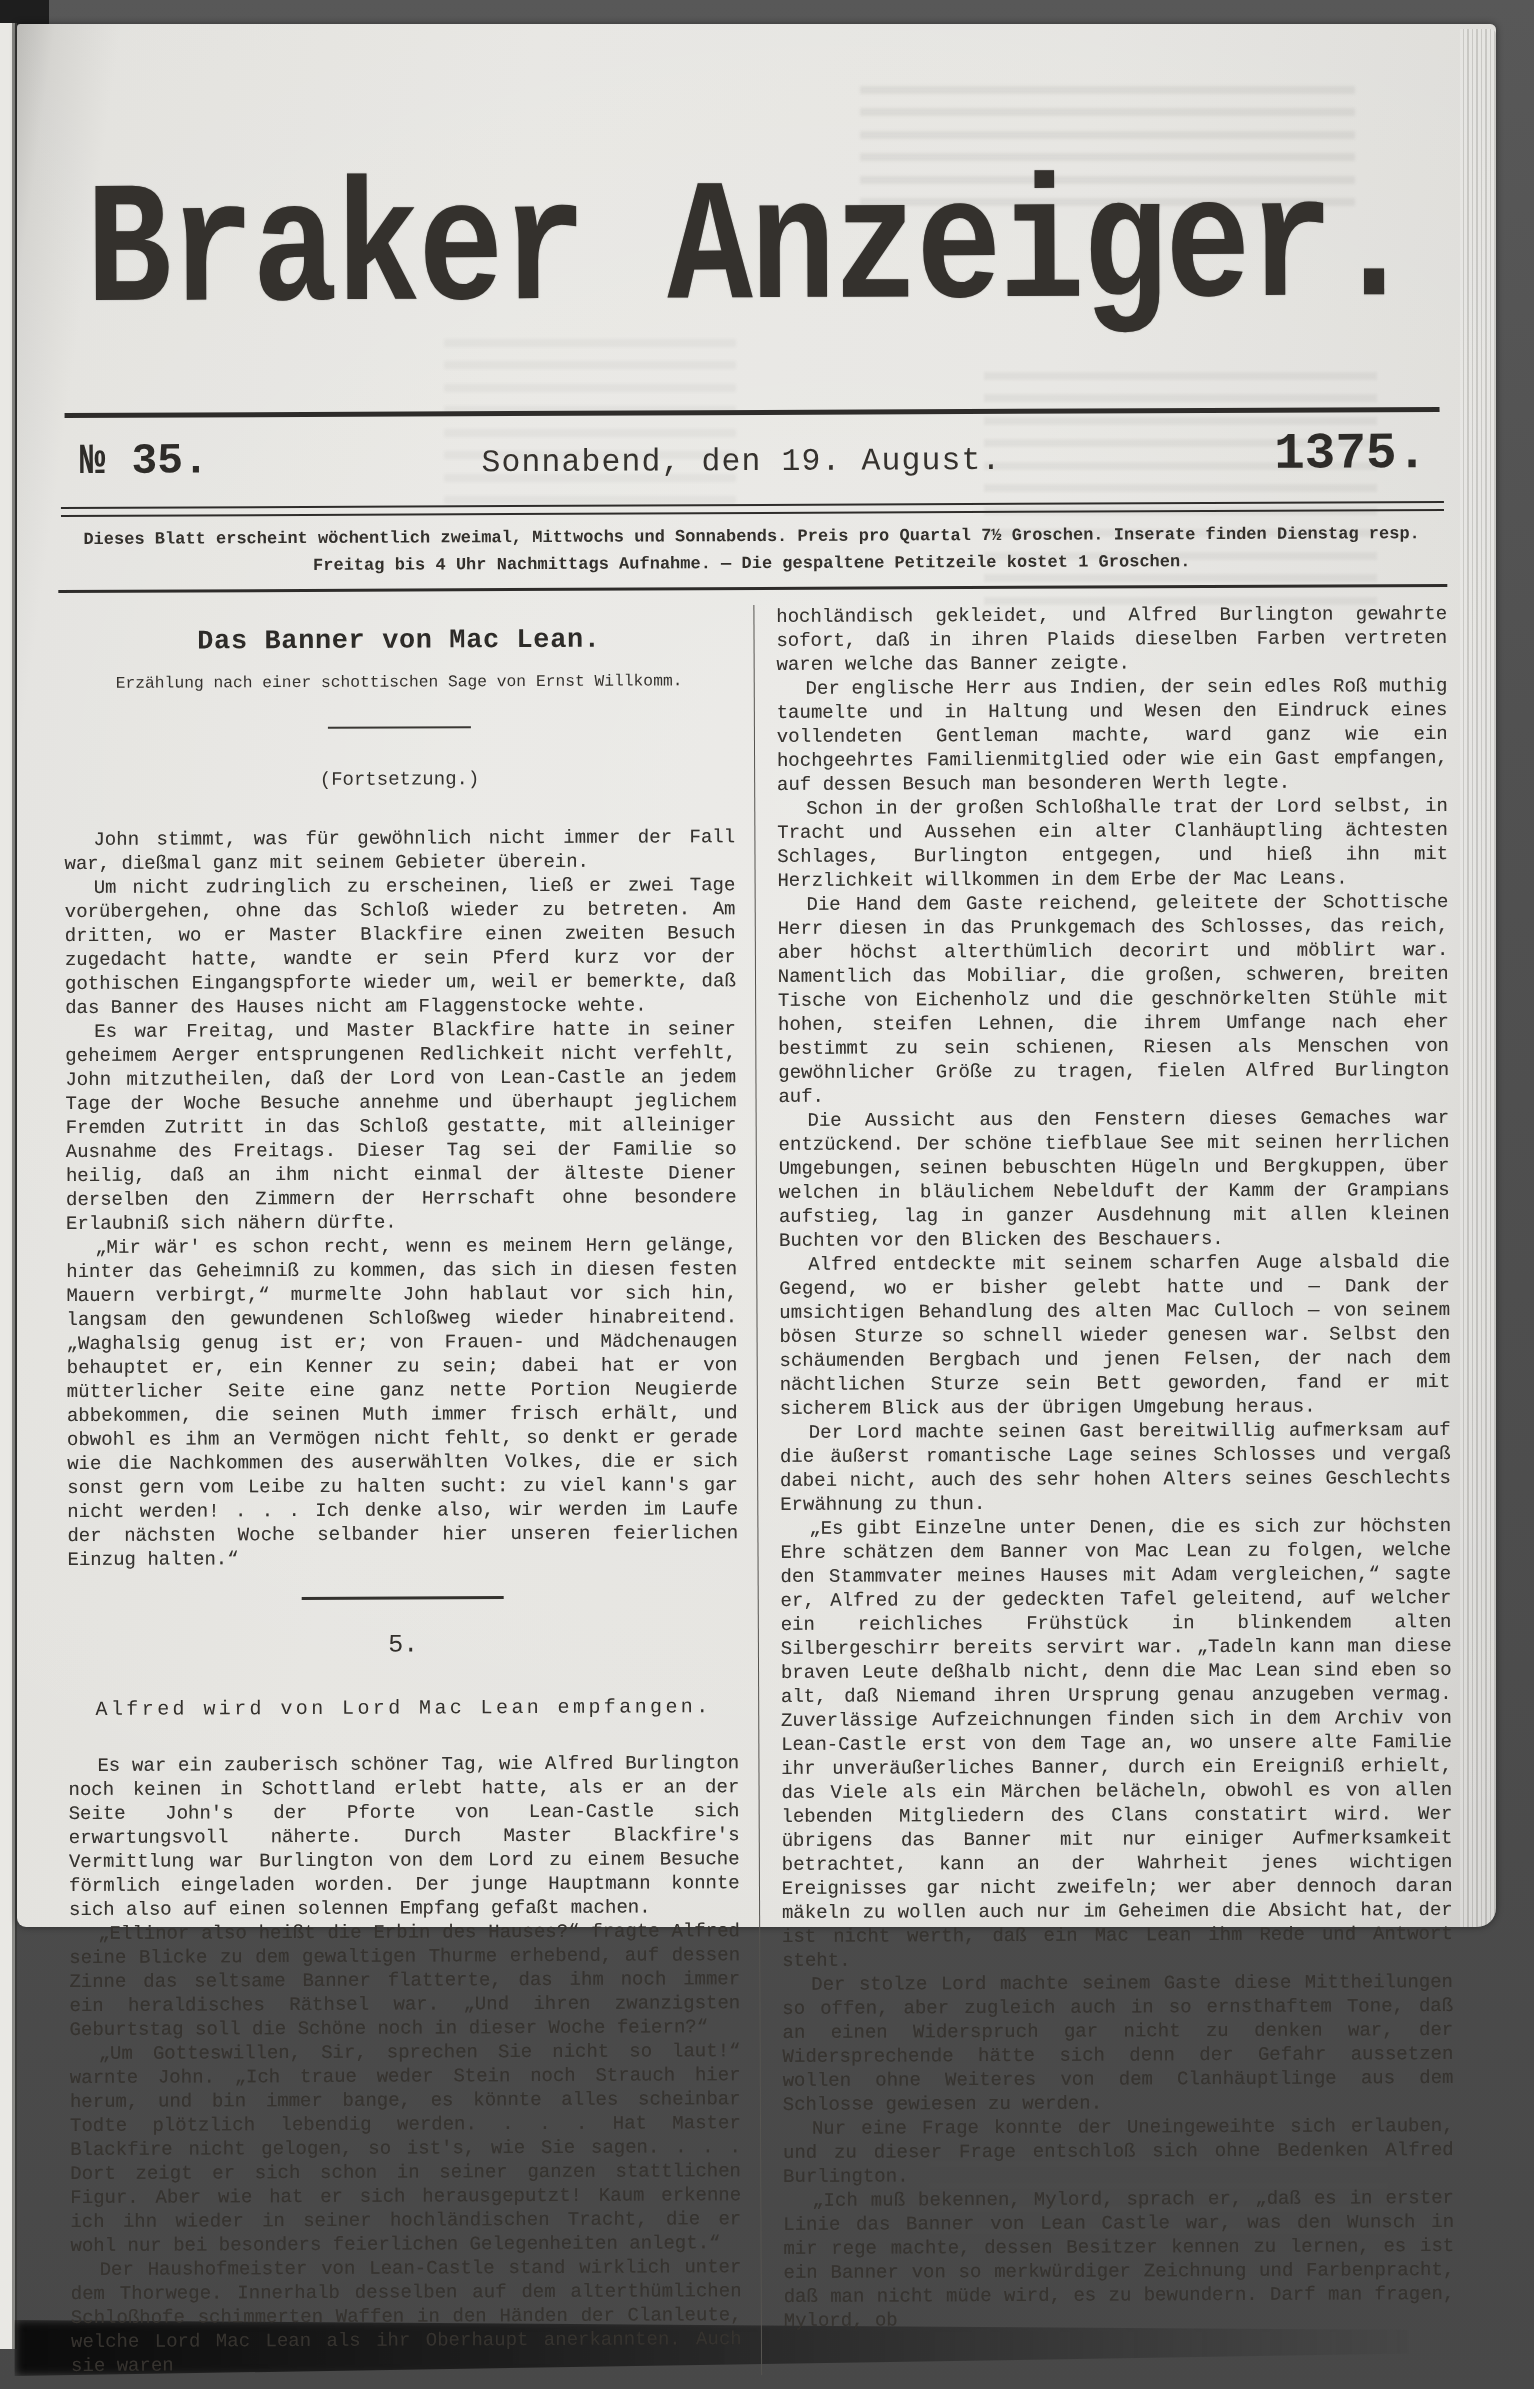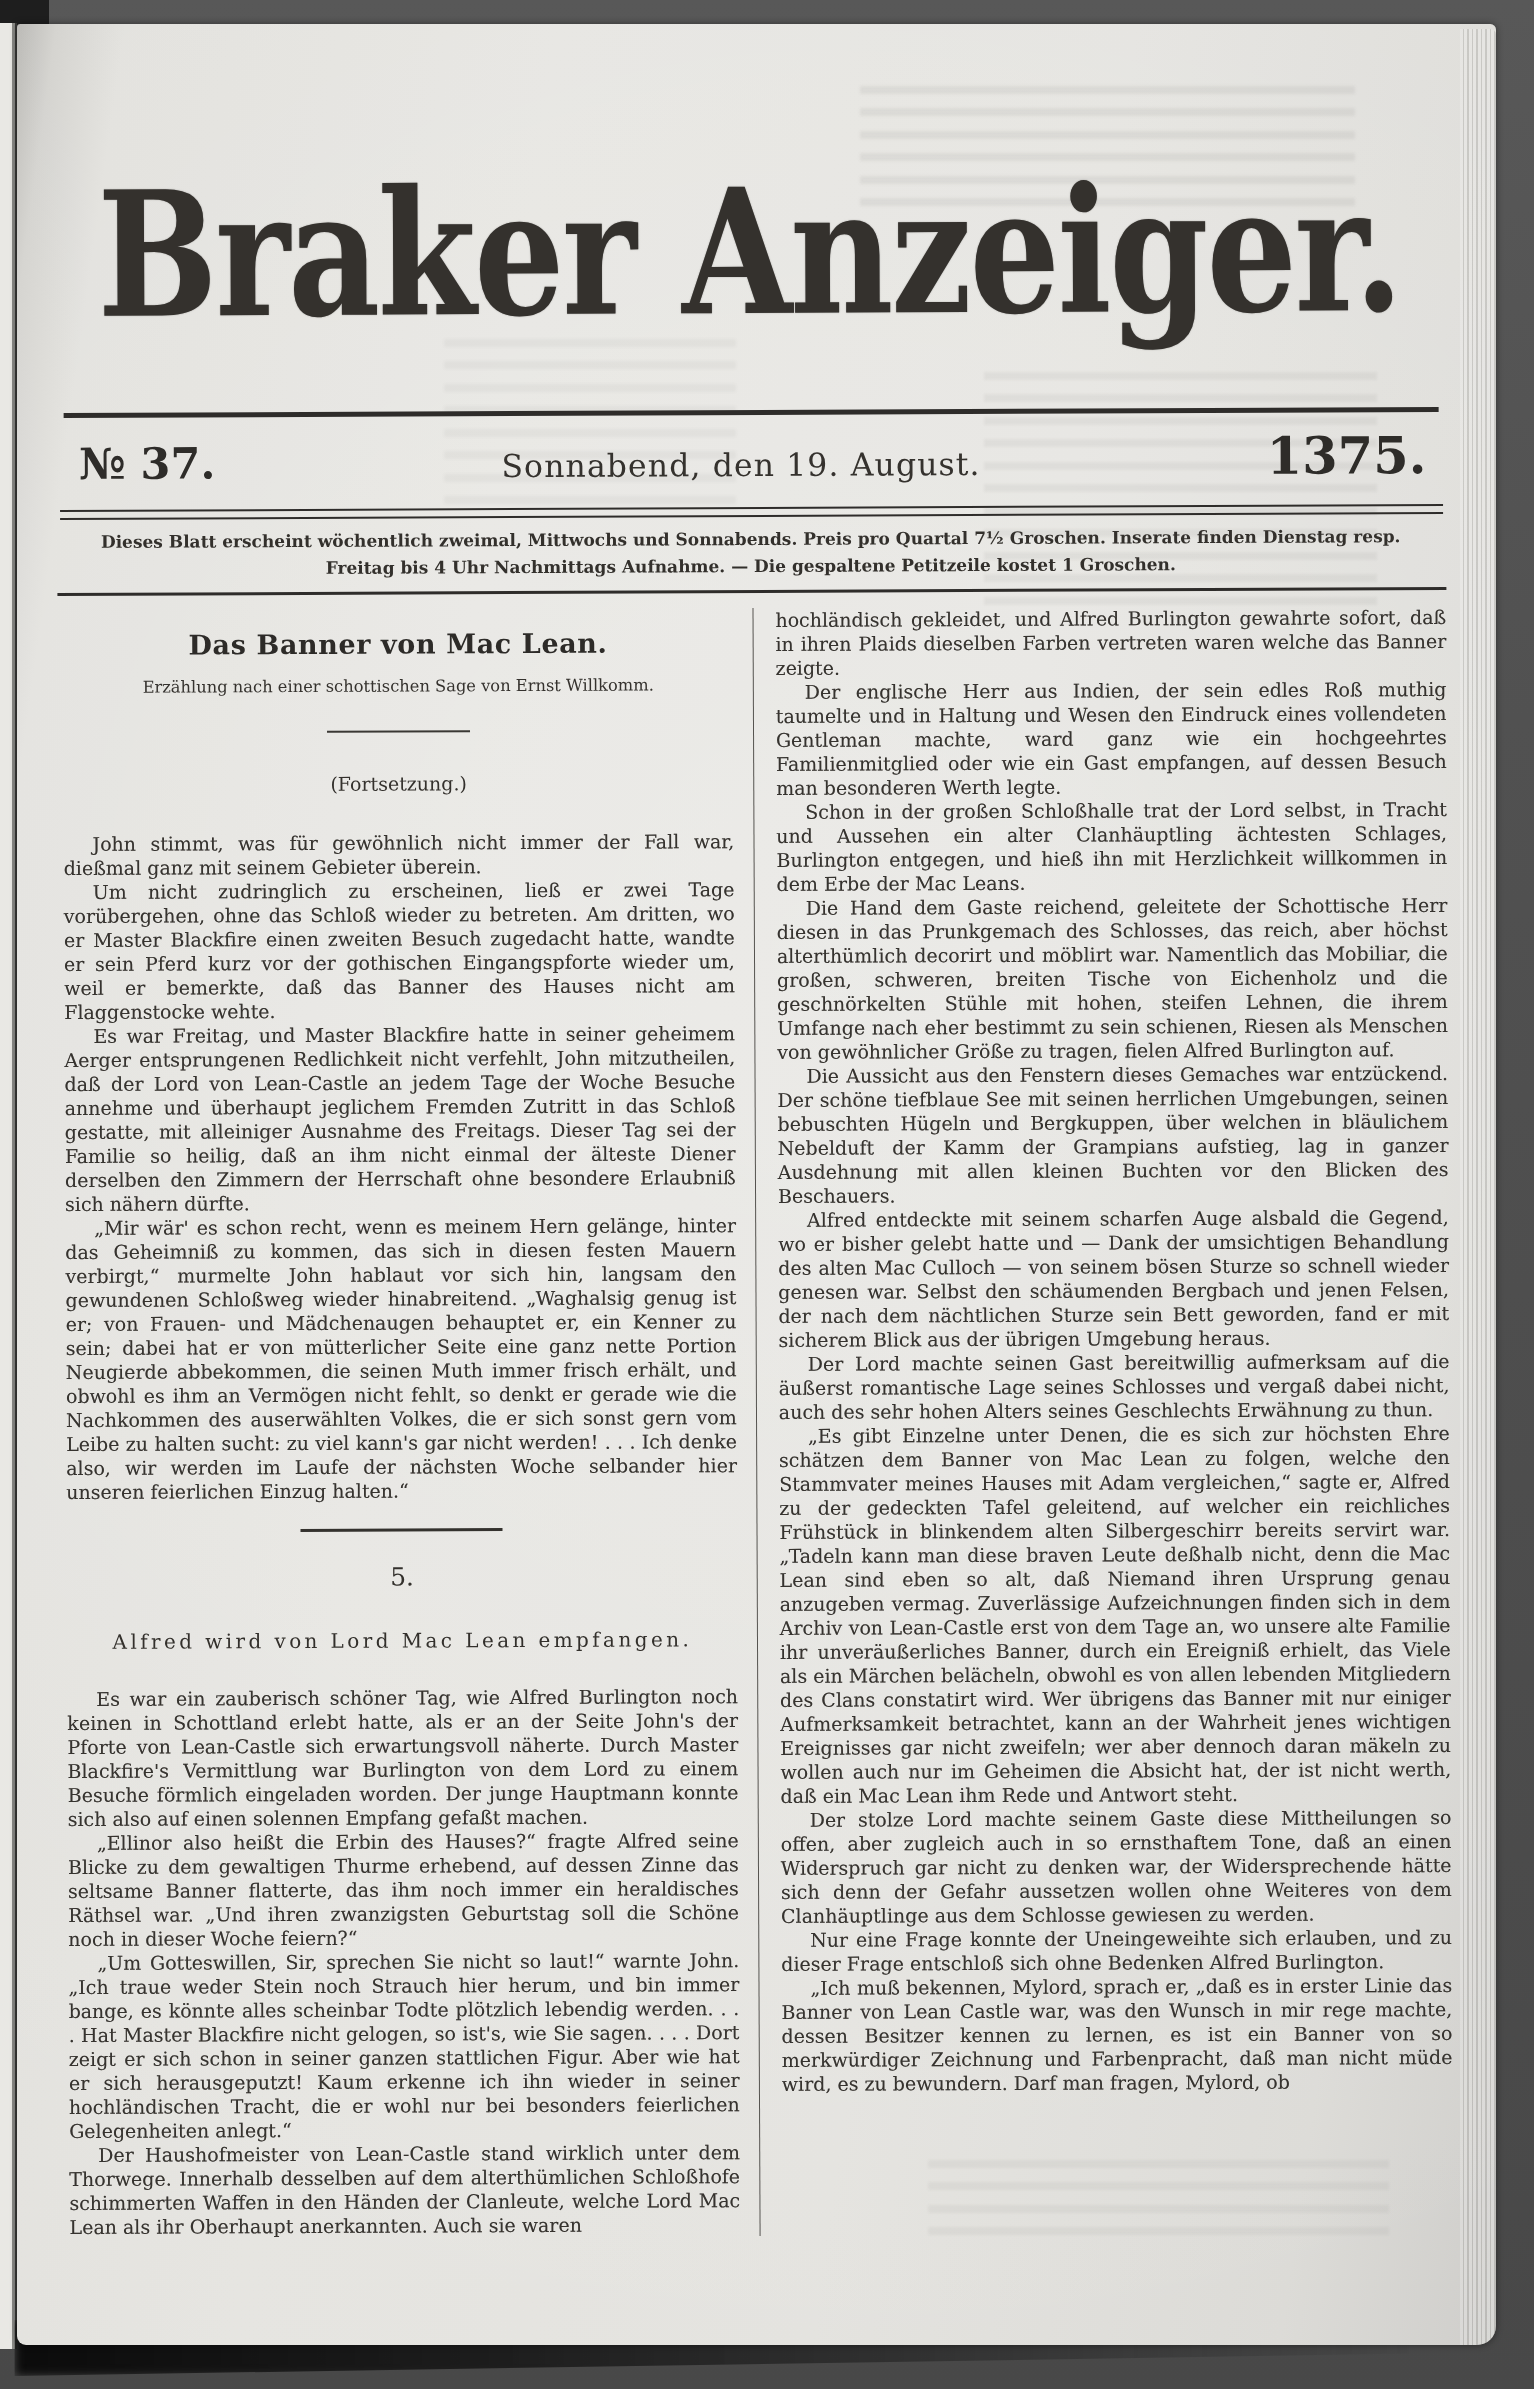--- a/index.html
+++ b/index.html
@@ -28,12 +28,13 @@
     clip-path: polygon(0 0, 100% 18%, 100% 60%, 0 100%);
   }
   .sheet {
-    position: absolute; left: 17px; top: 23.6px; width: 1479px; height: 2321px;
+    position: absolute; left: 17px; top: 23.6px; width: 1479px; height: 1903px;
     background:
       radial-gradient(ellipse 140% 90% at 55% 40%, rgba(255,255,255,0.25), rgba(255,255,255,0) 70%),
       linear-gradient(98deg, #b9b8b4 0%, #d3d2ce 2.2%, #e2e1dd 6%, #e6e5e1 30%, #e4e3df 62%, #dcdbd7 88%, #cfcecb 100%);
     border-radius: 3.4px 5.6px 19px 9px;
     box-shadow: 0 0 7.9px rgba(0,0,0,0.45);
+    font-family: Liberation Mono, monospace;
   }
   .edge-striations {
     position: absolute; right: 0; top: 5.6px; bottom: 0; width: 36px;

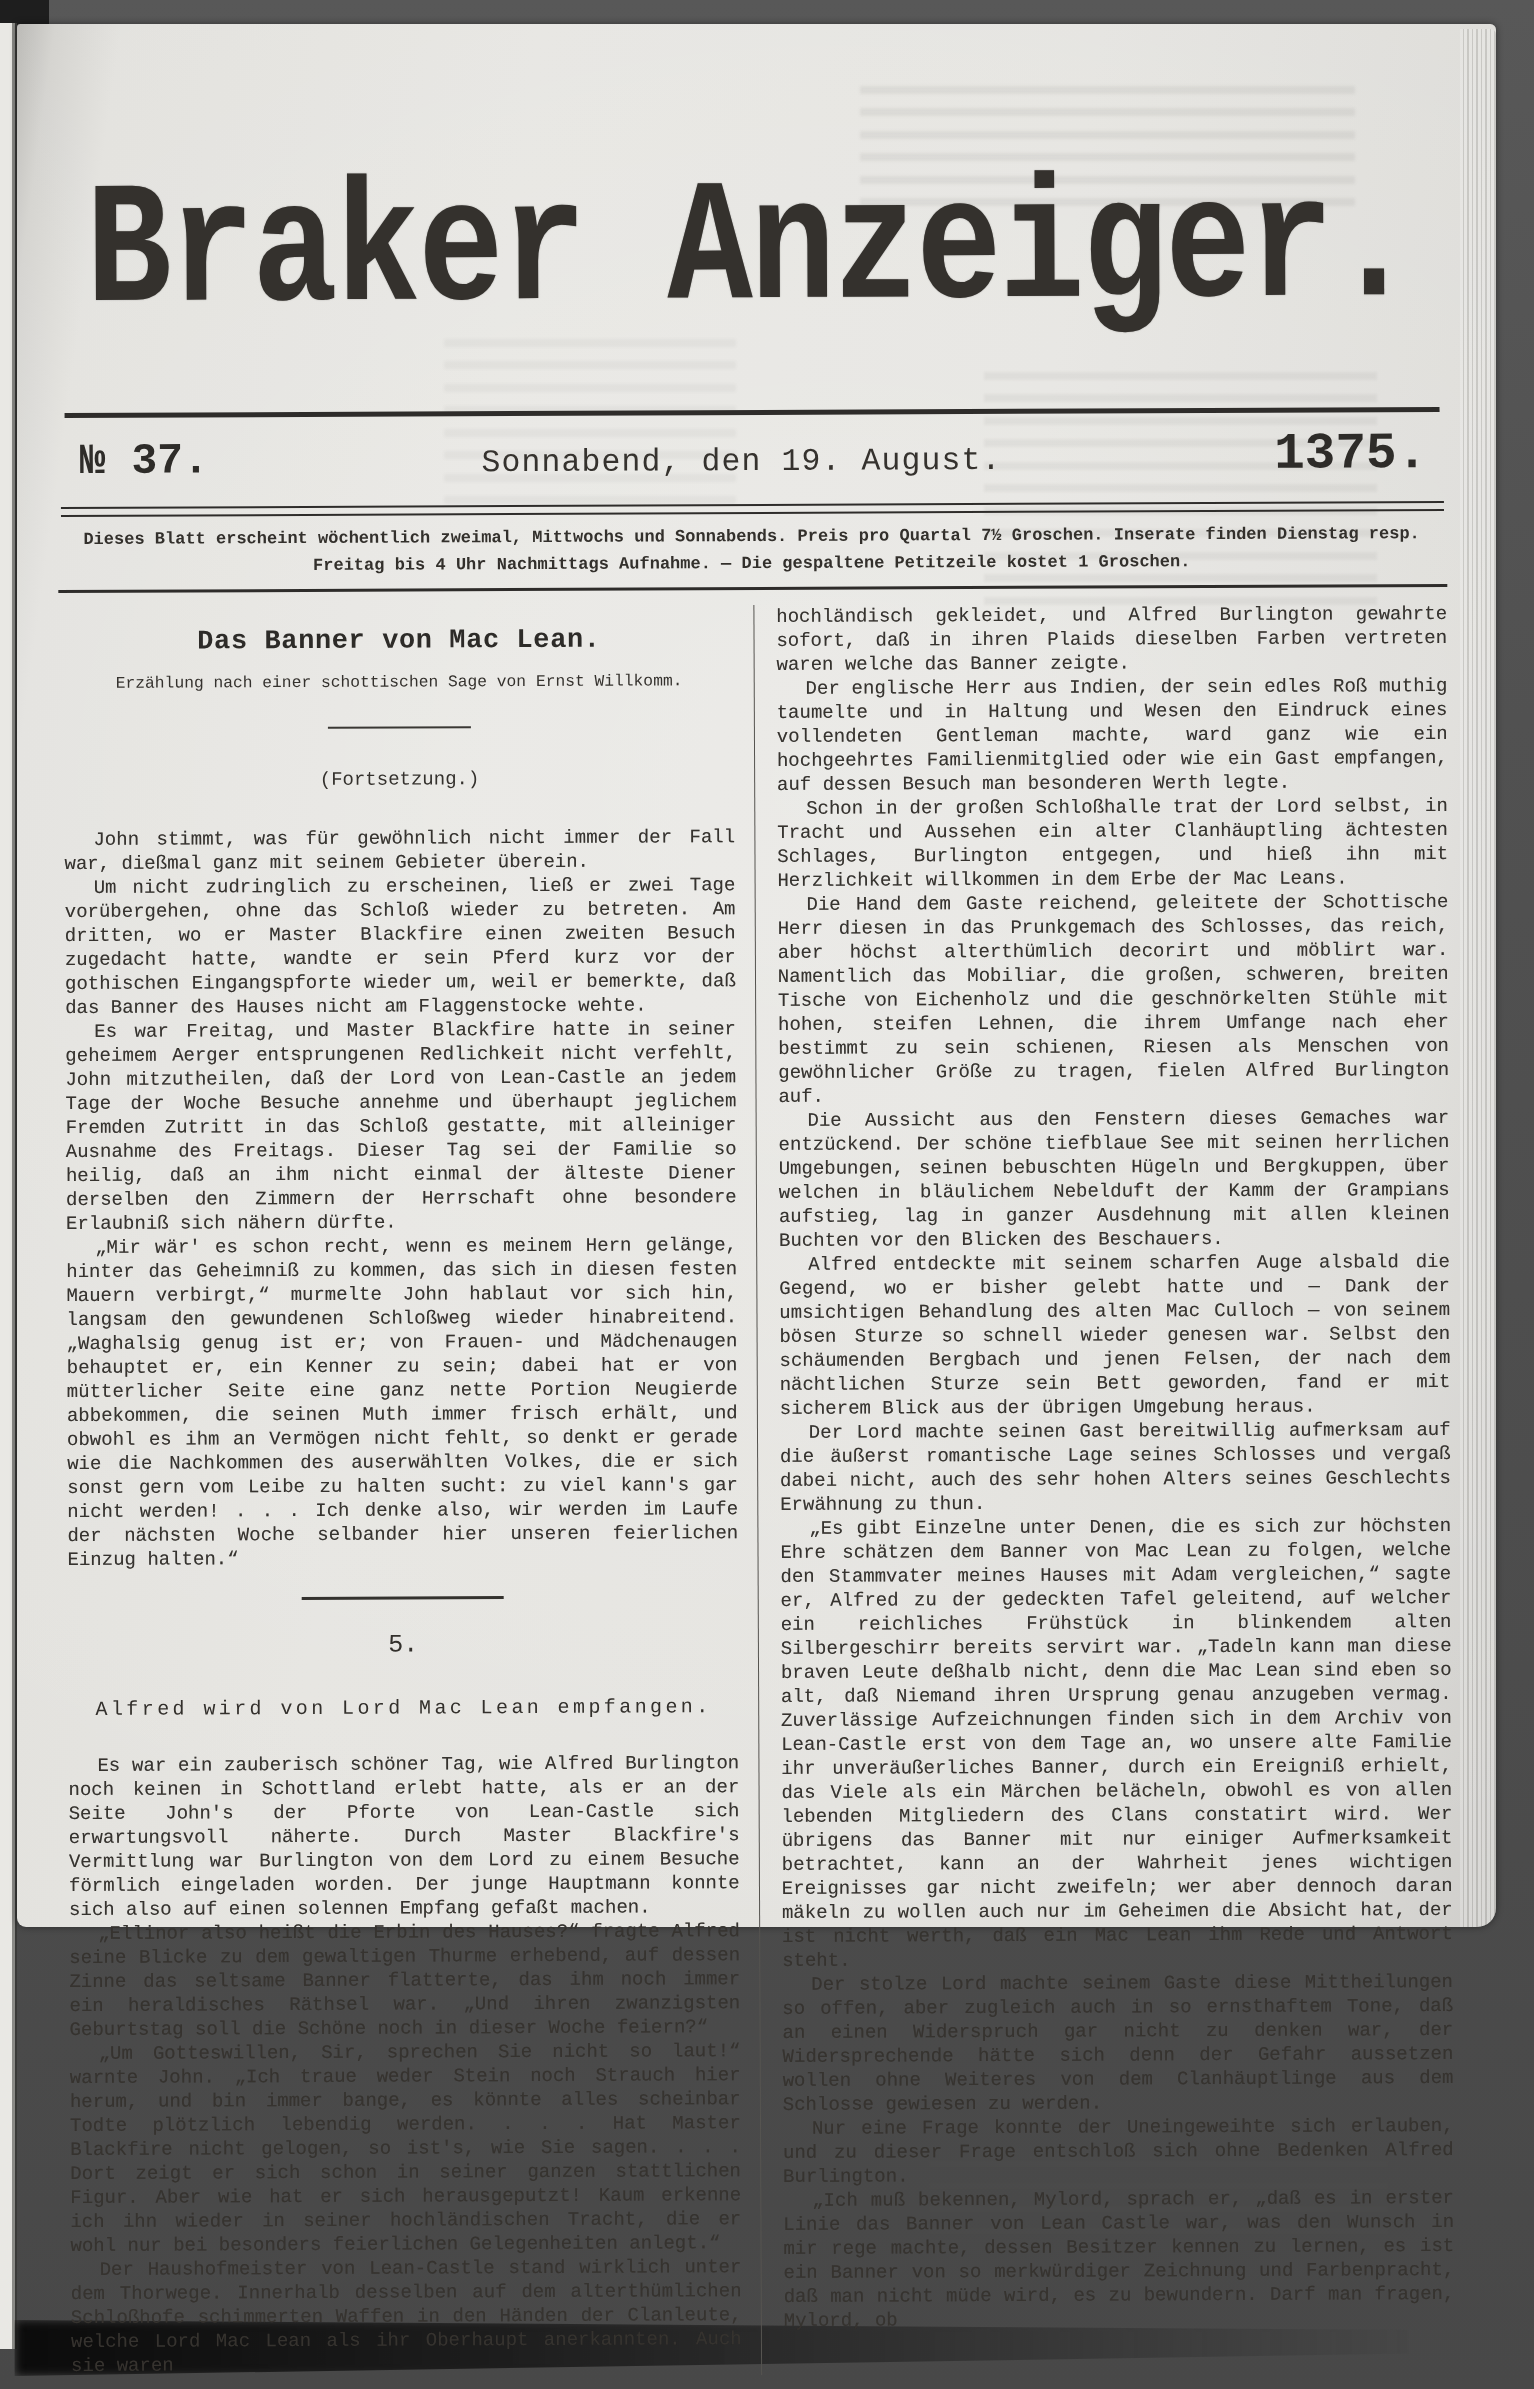--- a/index.html
+++ b/index.html
@@ -153,7 +153,7 @@
     <div class="rule-thick"></div>
 
     <div class="date-row">
-      <span class="issue-no">№ 37.</span>
+      <span class="issue-no">№ 35.</span>
       <span class="date-center">Sonnabend, den 19. August.</span>
       <span class="year">1375.</span>
     </div>

